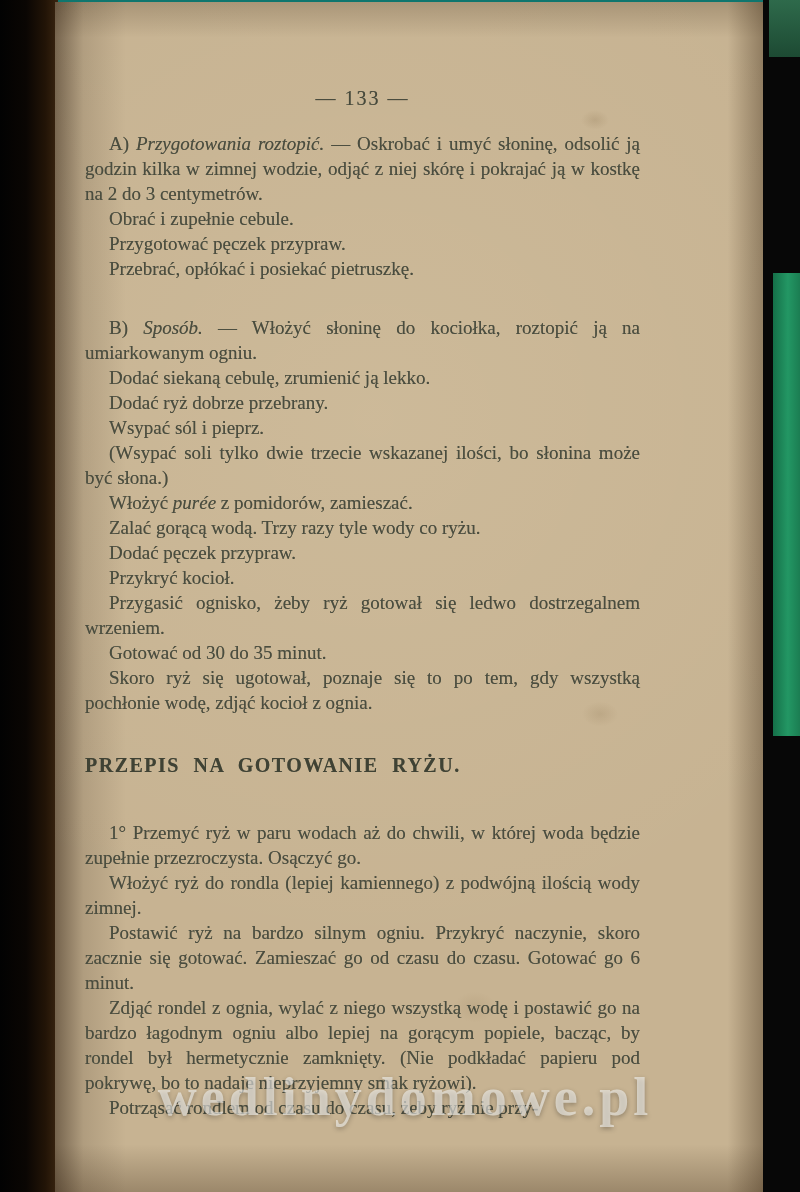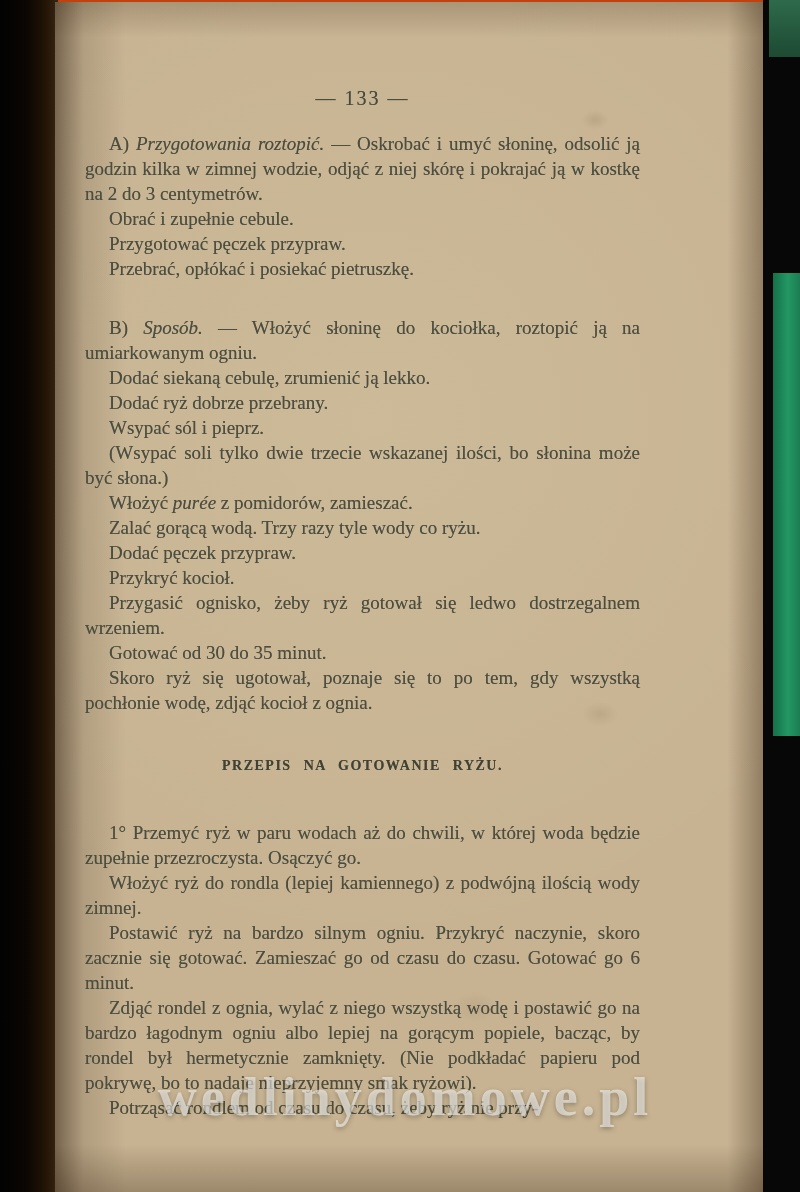--- a/index.html
+++ b/index.html
@@ -11,7 +11,7 @@
     position: relative;
     width: 800px;
     height: 1192px;
-    background: #c2410c;
+    background: #0f766e;
     overflow: hidden;
     font-family: "Liberation Serif", "DejaVu Serif", serif;
   }

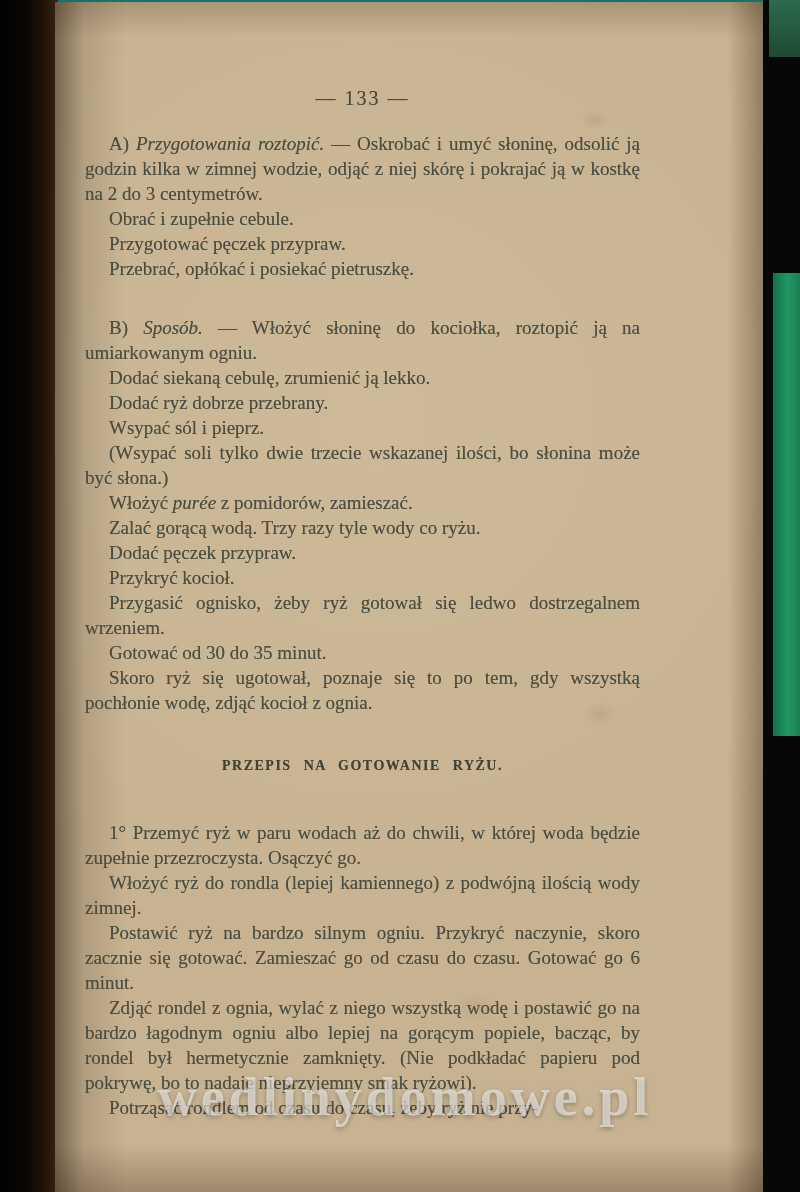--- a/index.html
+++ b/index.html
@@ -83,8 +83,8 @@
   }
   .section-heading {
     margin: 38px 0 42px 0;
-    text-align: center;
-    font-size: 14px;
+    text-align: left;
+    font-size: 20px;
     font-weight: bold;
     letter-spacing: 1.5px;
     word-spacing: 7px;

